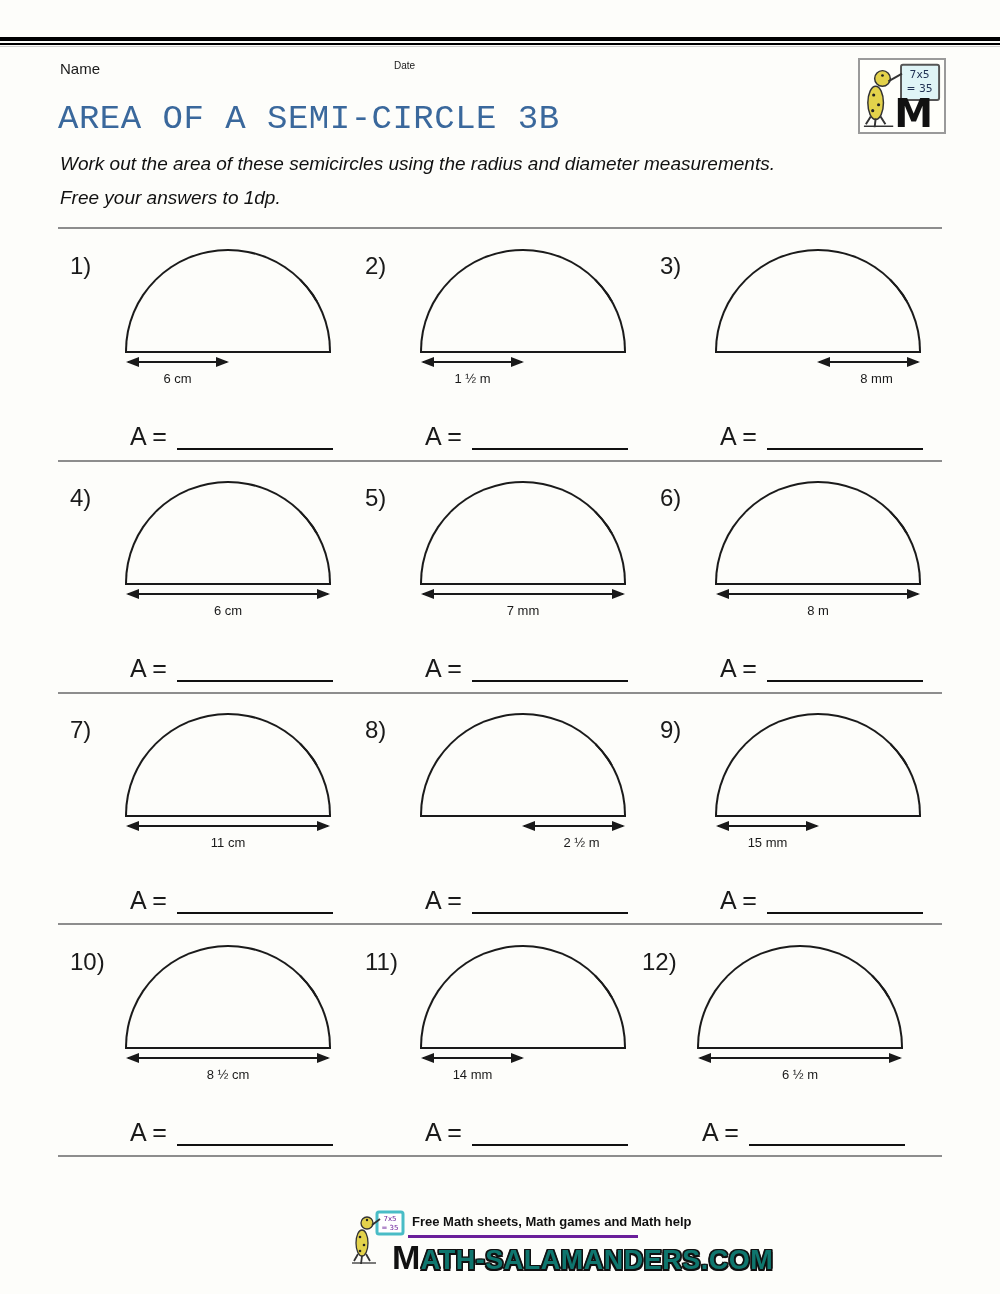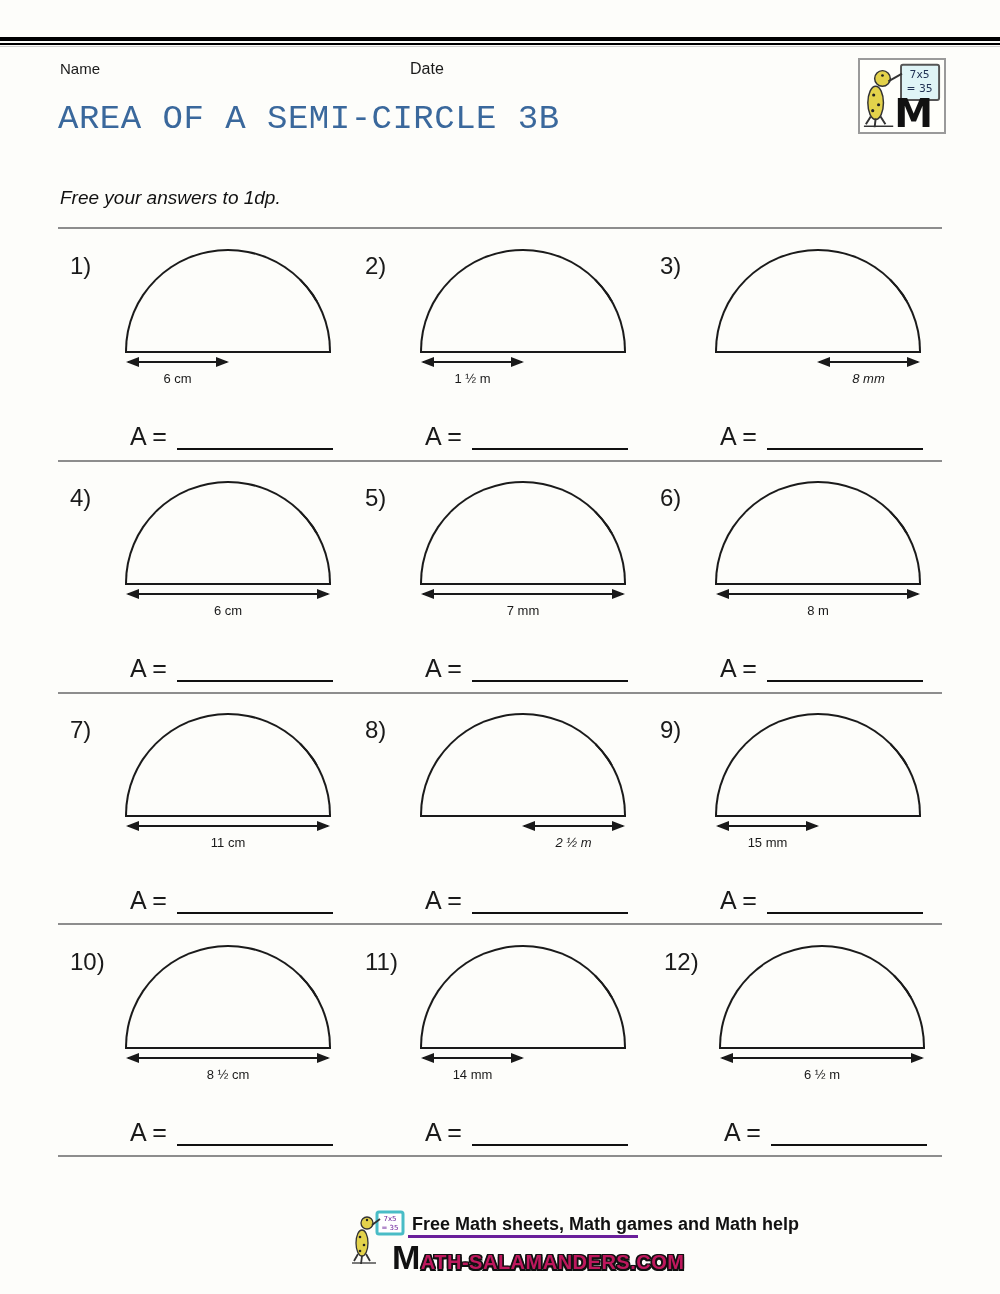--- a/index.html
+++ b/index.html
@@ -12,7 +12,7 @@
   .rule-c{position:absolute;left:0;top:46px;width:1000px;height:1px;background:#cfcfcf;}
 
   .name-label{position:absolute;left:60px;top:60px;font-size:15px;}
-  .date-label{position:absolute;left:410px;top:60px;font-size:16px;}
+  .date-label{position:absolute;left:394px;top:60px;font-size:10px;}
 
   .logo-box{position:absolute;left:858px;top:58px;width:88px;height:76px;
             border:2px solid #9a9a9a;background:#fffffb;box-sizing:border-box;}

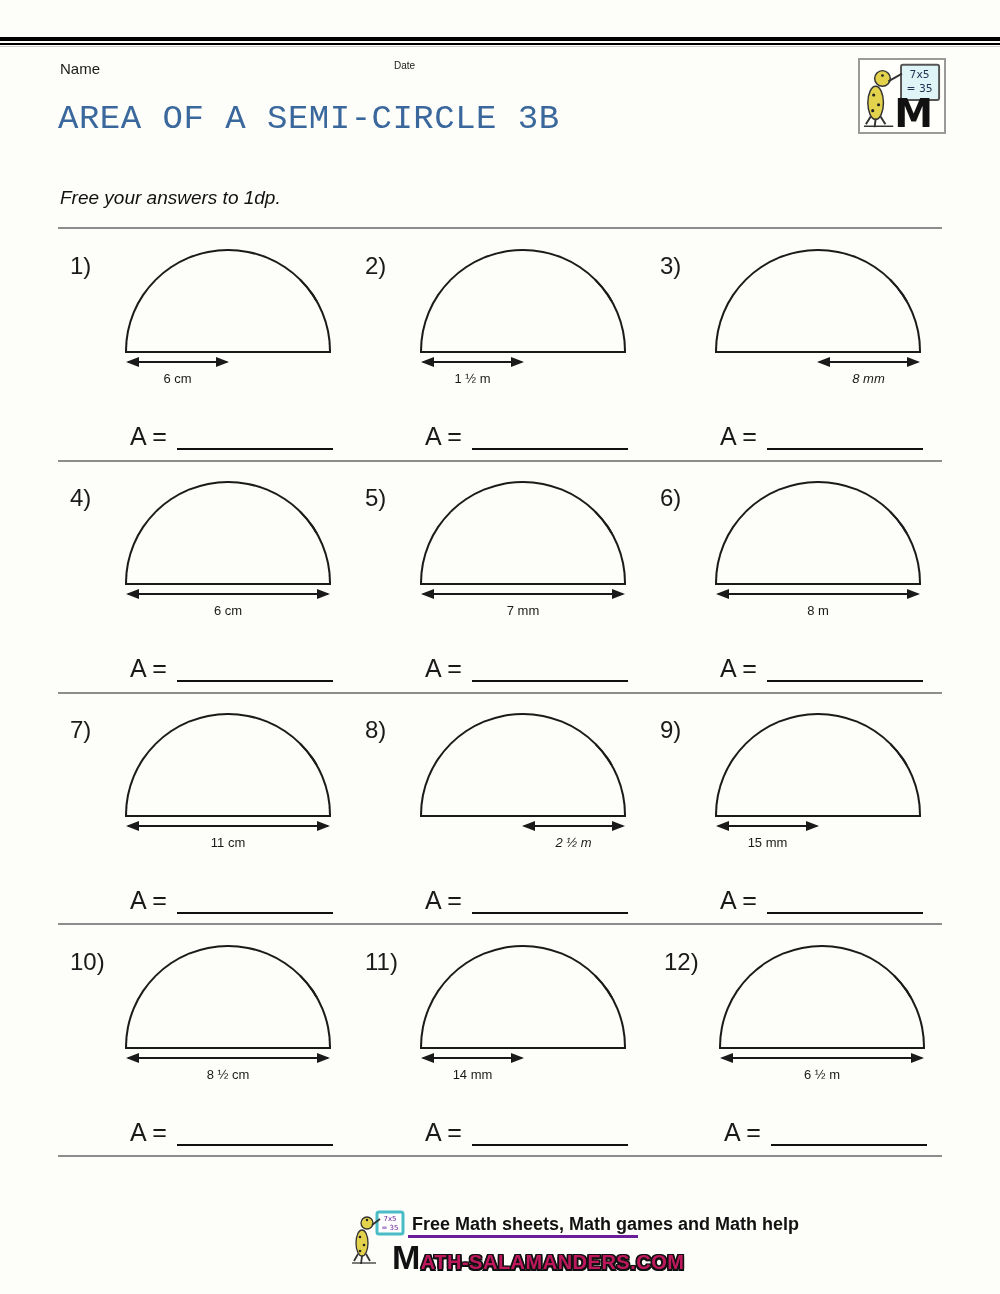--- a/index.html
+++ b/index.html
@@ -93,6 +93,7 @@
   </div>
 
   <div class="page-title">AREA OF A SEMI-CIRCLE 3B</div>
+  <div class="instr l1">Work out the area of these semicircles using the radius and diameter measurements.</div>
   <div class="instr l2">Free your answers to 1dp.</div>
 
   <div class="divider" style="top:227px"></div>

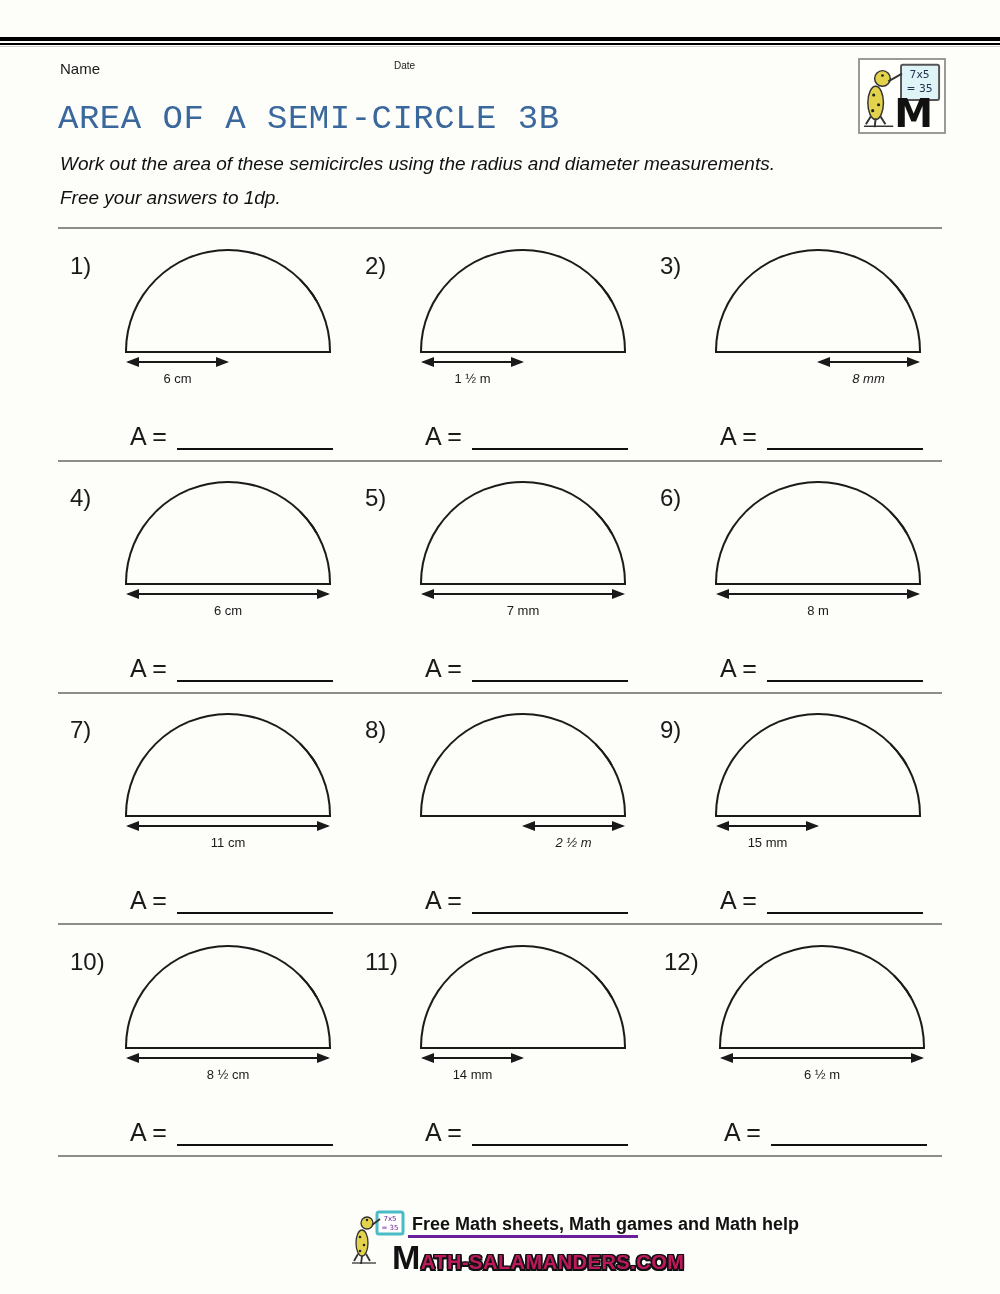--- a/index.html
+++ b/index.html
@@ -43,7 +43,7 @@
              border-top:5px solid transparent;border-bottom:5px solid transparent;}
   .mlabel{position:absolute;top:141px;font-size:13px;text-align:center;}
   .mlabel.radius-left{left:66px;width:103px;}
-  .mlabel.radius-right{left:167px;width:103px;font-style:italic;}
+  .mlabel.radius-right{left:175px;width:103px;}
   .mlabel.diameter{left:66px;width:204px;}
   .answer{position:absolute;left:70px;top:188px;display:flex;align-items:flex-end;}
   .aeq{font-size:25px;line-height:1.1;}

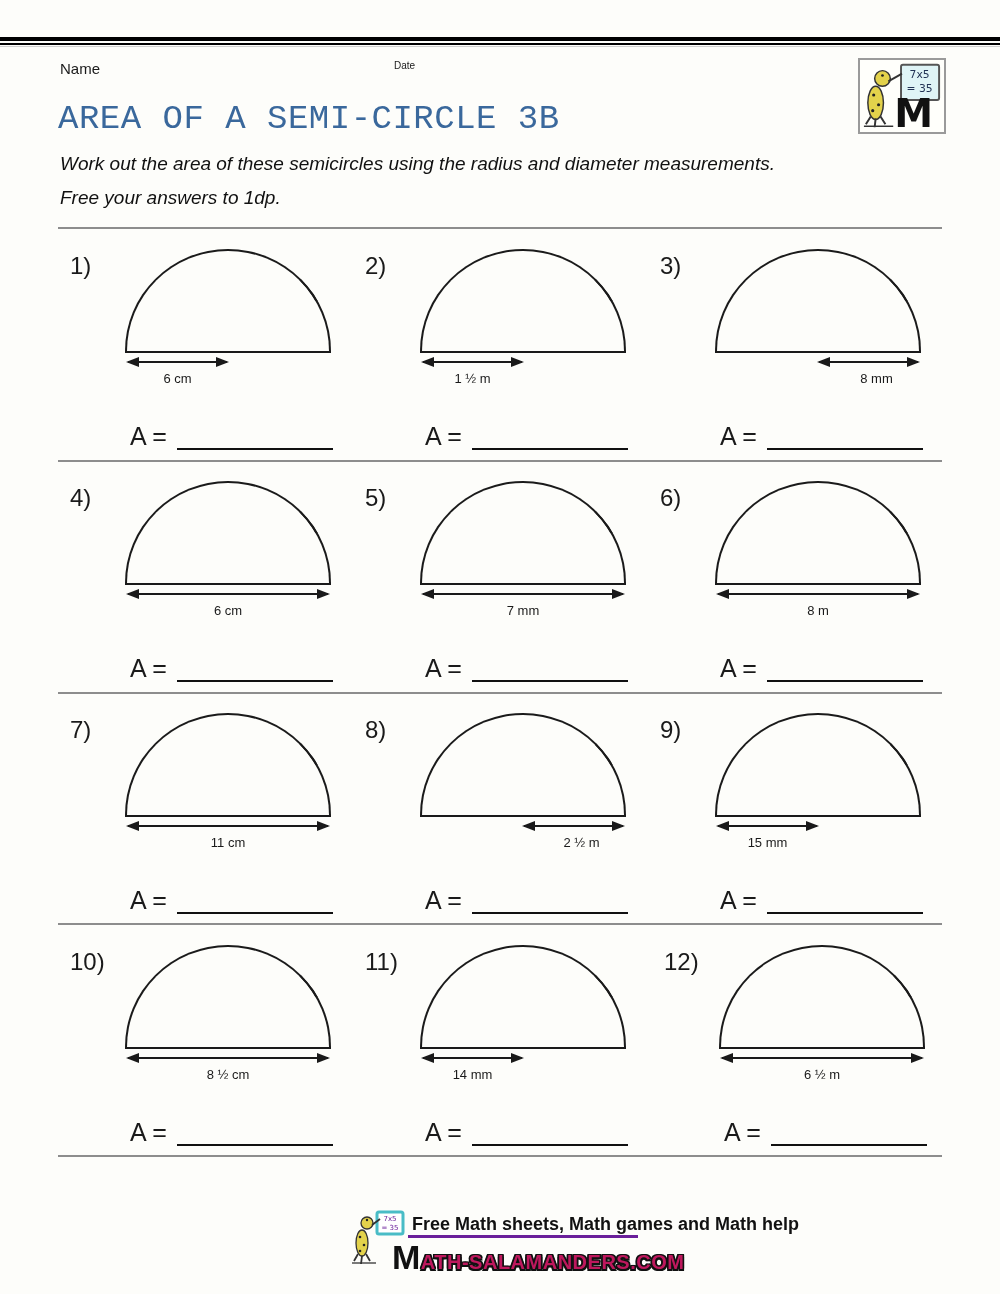--- a/index.html
+++ b/index.html
@@ -259,7 +259,7 @@
       <span class="blank"></span>
     </div>
   </div>
-  <div class="cell" style="left:654px;top:926px">
+  <div class="cell" style="left:632px;top:926px">
     <div class="pnum">12)</div>
     <div class="semi"></div>
     <div class="arrow diameter">

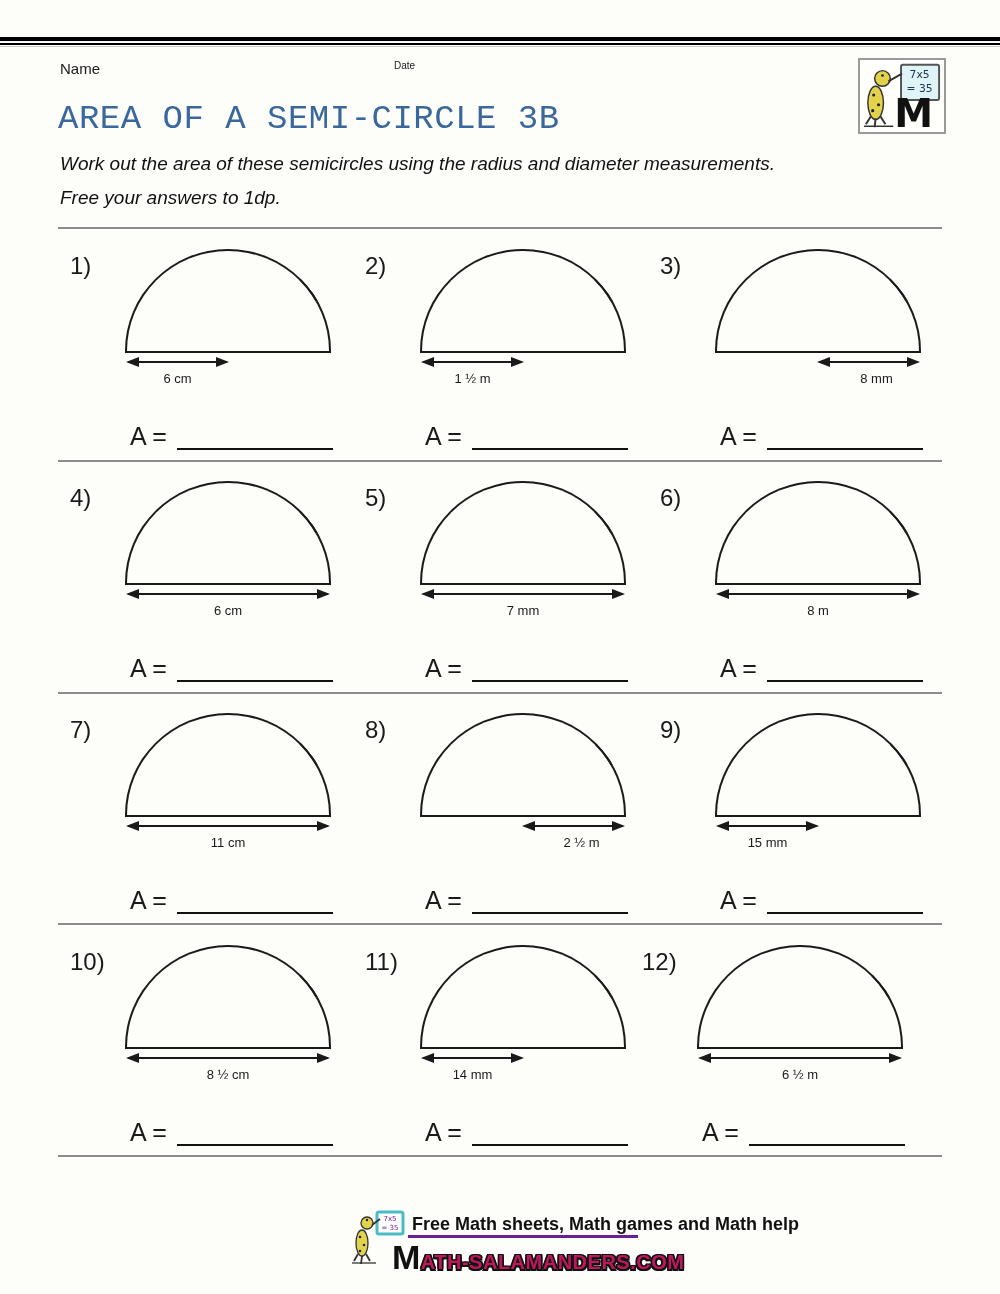--- a/index.html
+++ b/index.html
@@ -51,7 +51,7 @@
          border-bottom:2px solid #111;}
 
   
-  .foot-tagline{position:absolute;left:412px;top:1214px;font-size:18px;font-weight:bold;color:#111;}
+  .foot-tagline{position:absolute;left:412px;top:1214px;font-size:13px;font-weight:bold;color:#111;}
   .foot-rule{position:absolute;left:408px;top:1235px;width:230px;height:3px;background:#6a1f9a;}
   .foot-mascot{position:absolute;left:350px;top:1210px;}
   .sitename{position:absolute;left:392px;top:1238px;font-size:20px;font-weight:bold;

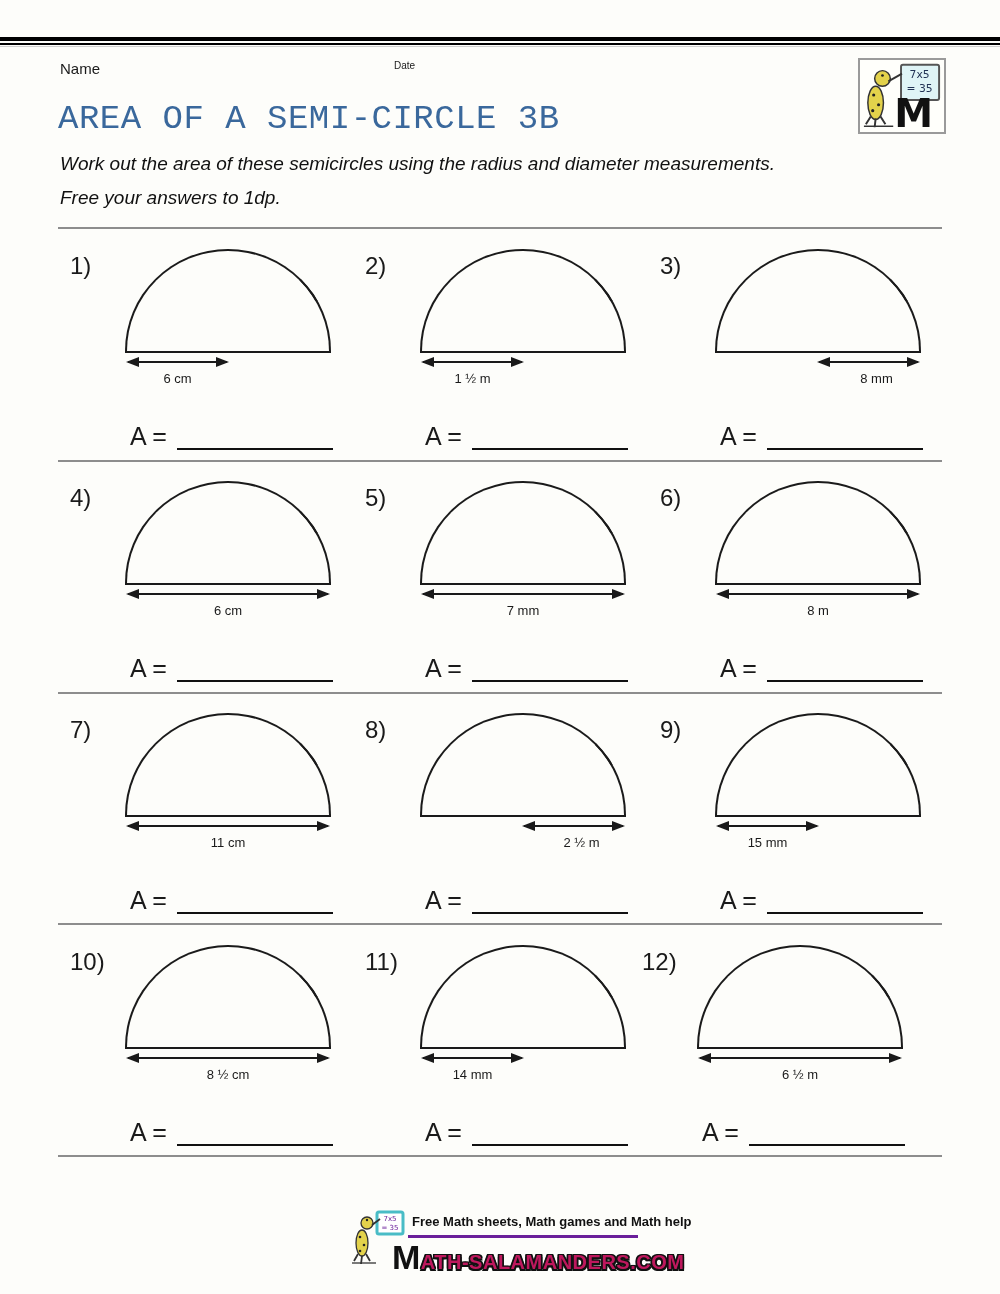--- a/index.html
+++ b/index.html
@@ -54,8 +54,8 @@
   .foot-tagline{position:absolute;left:412px;top:1214px;font-size:13px;font-weight:bold;color:#111;}
   .foot-rule{position:absolute;left:408px;top:1235px;width:230px;height:3px;background:#6a1f9a;}
   .foot-mascot{position:absolute;left:350px;top:1210px;}
-  .sitename{position:absolute;left:392px;top:1238px;font-size:20px;font-weight:bold;
-            letter-spacing:.5px;color:#be185d;font-family:"Liberation Sans",sans-serif;
+  .sitename{position:absolute;left:392px;top:1238px;font-size:27px;font-weight:bold;
+            letter-spacing:.5px;color:#0f766e;font-family:"Liberation Sans",sans-serif;
             text-shadow:-1.5px -1.5px 0 #111,1.5px -1.5px 0 #111,-1.5px 1.5px 0 #111,
                         1.5px 1.5px 0 #111,0 1.5px 0 #111,0 -1.5px 0 #111,1.5px 0 0 #111,-1.5px 0 0 #111;}
   .sitename::first-letter{color:#111;text-shadow:none;font-size:34px;}

